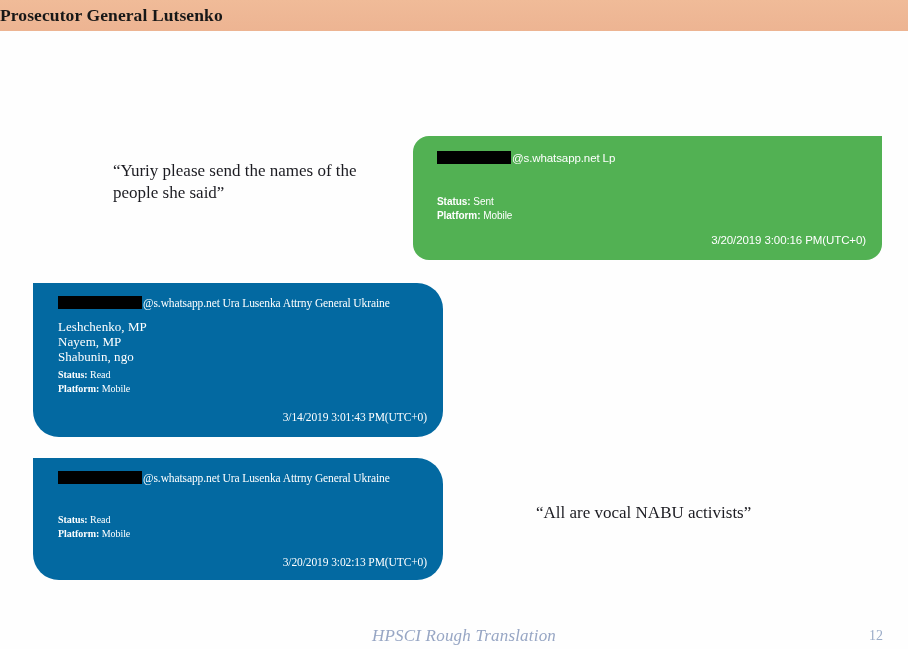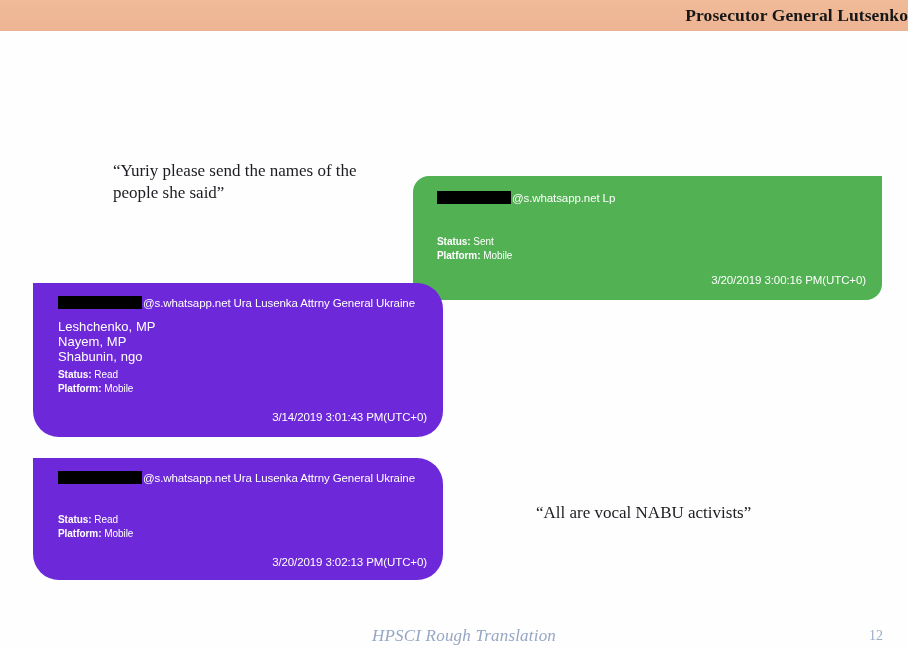--- a/index.html
+++ b/index.html
@@ -31,7 +31,7 @@
     width: 908px;
     height: 31px;
     line-height: 31px;
-    text-align: right;
+    text-align: left;
     font-family: "Liberation Serif", serif;
     font-weight: bold;
     font-size: 17.5px;

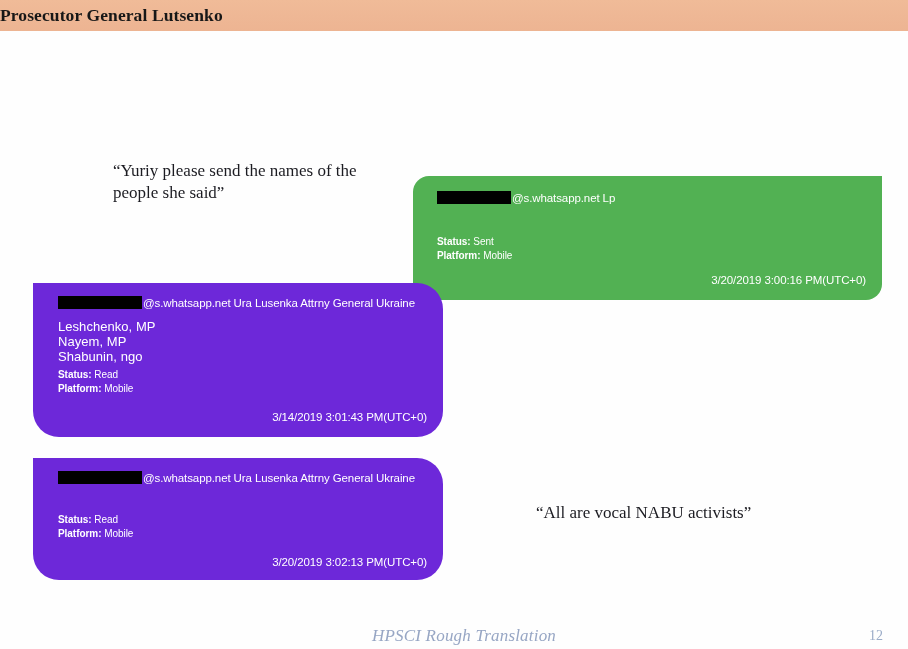--- a/index.html
+++ b/index.html
@@ -50,7 +50,6 @@
     background: #52b153;
     border-radius: 16px;
     border-top-right-radius: 0;
-    margin-top: 40px;
   }
   .bubble-blue {
     background: #6d28d9;

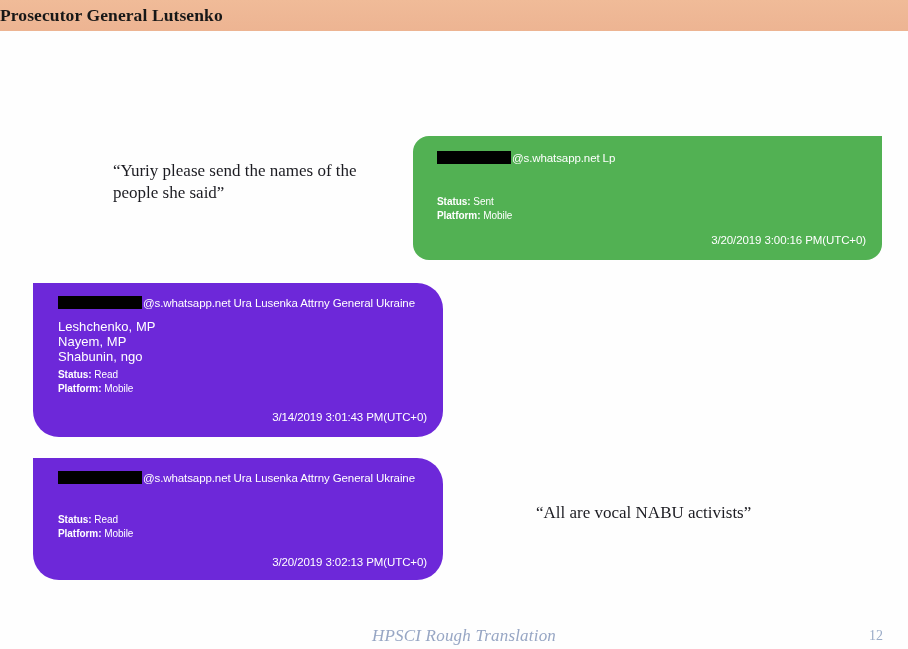--- a/index.html
+++ b/index.html
@@ -52,9 +52,10 @@
     border-top-right-radius: 0;
   }
   .bubble-blue {
-    background: #6d28d9;
+    background: #0369a1;
     border-radius: 26px;
     border-top-left-radius: 0;
+    font-family: Liberation Serif, serif;
   }
 
   .bubble-head {

